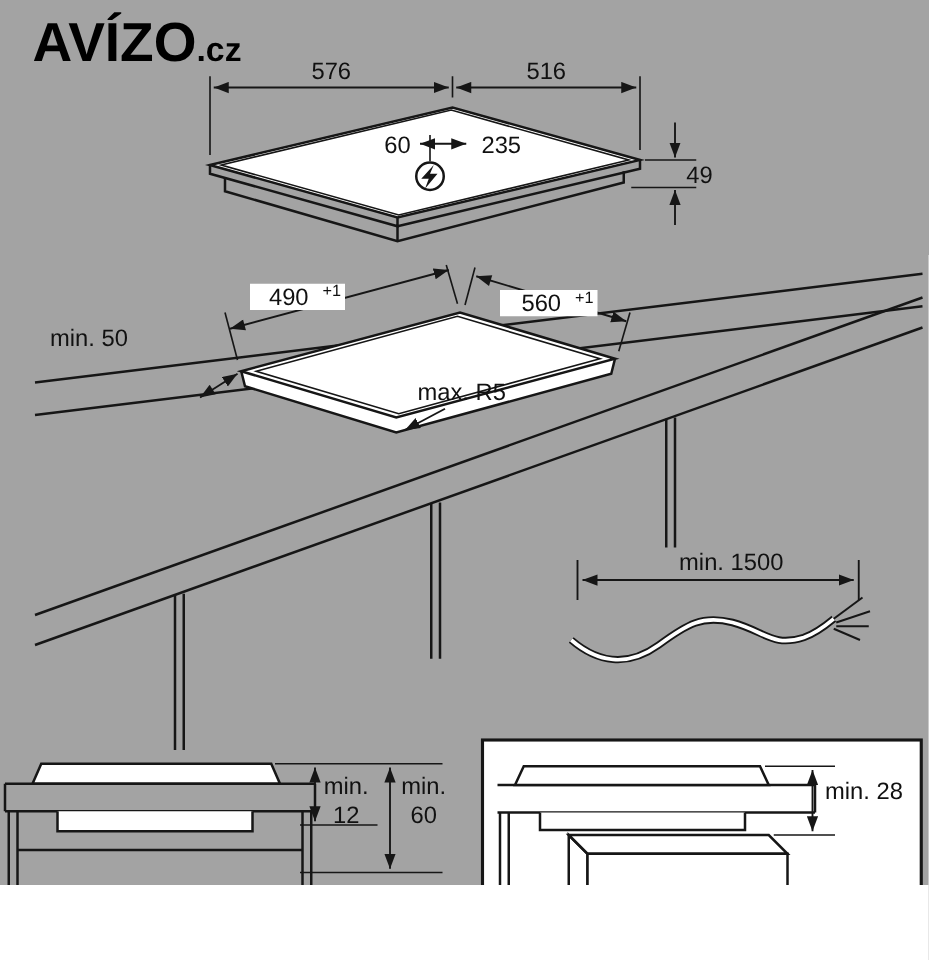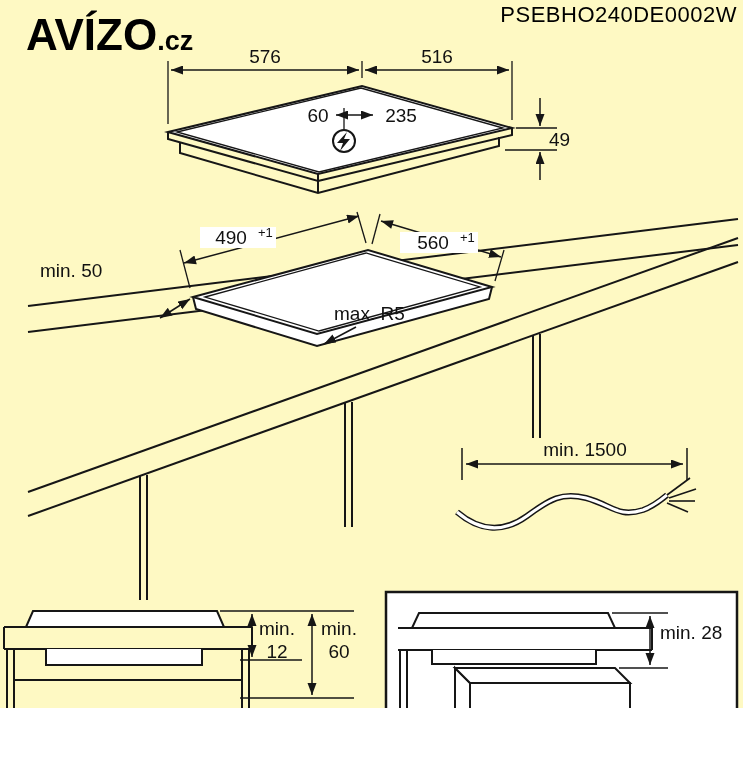--- a/index.html
+++ b/index.html
@@ -3,7 +3,7 @@
 <meta charset="utf-8">
 <style>
   html,body{margin:0;padding:0;background:#fff;}
-  .canvas{position:relative;width:743px;height:708px;background:#fef9c3;overflow:hidden;
+  .canvas{position:relative;width:743px;height:708px;background:#a3a3a3;overflow:hidden;
           font-family:"Liberation Sans",sans-serif;}
   .logo{position:absolute;left:26px;top:10px;color:#000;font-weight:bold;
         letter-spacing:0px;white-space:nowrap;}

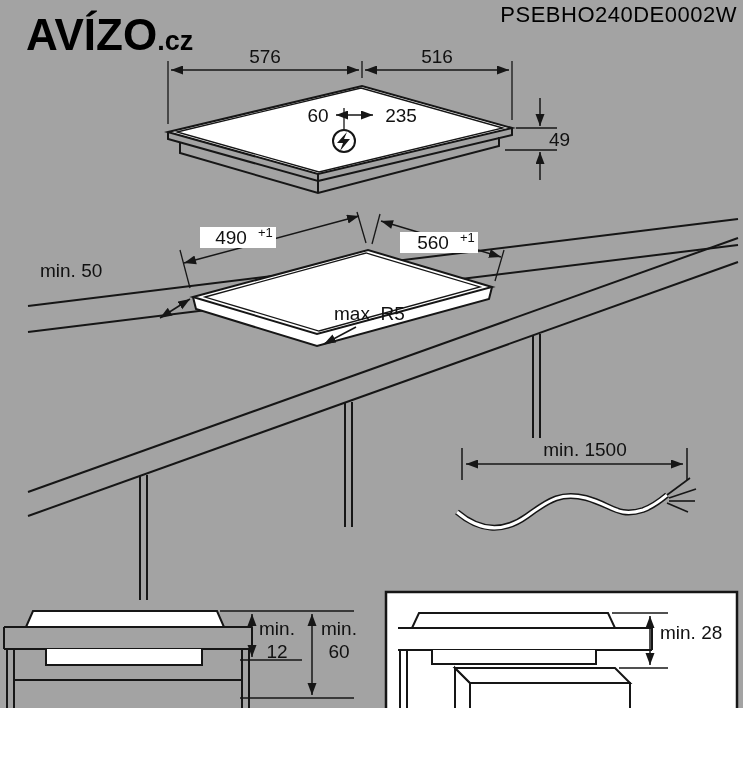--- a/index.html
+++ b/index.html
@@ -32,7 +32,6 @@
 
   <div class="logo"><span class="main">AVÍZO</span><span class="tld">.cz</span></div>
 
-  <div class="product-code">PSEBHO240DE0002W</div>
 
   <svg width="743" height="768" viewBox="0 0 743 768">
     <defs>

